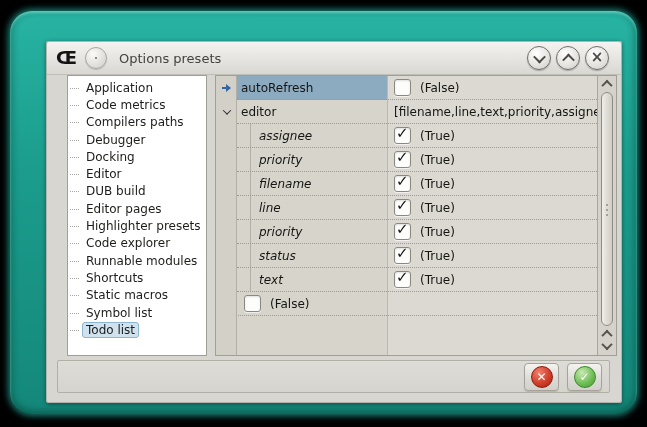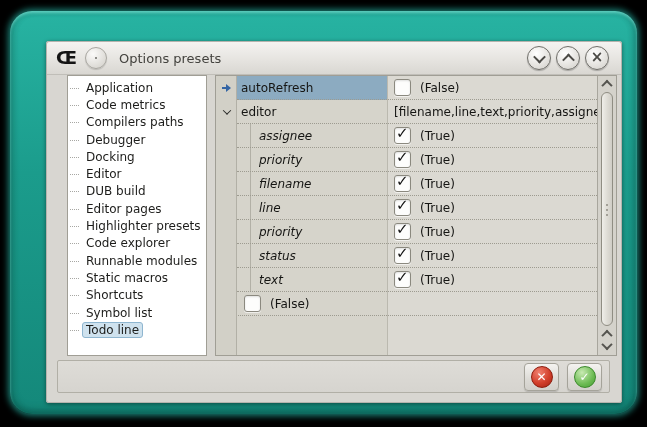--- a/index.html
+++ b/index.html
@@ -172,10 +172,10 @@
           <span class="lbl">Runnable modules</span>
         </div>
         <div class="sb-item">
+          <span class="lbl">Shortcuts</span>
+        </div>
+        <div class="sb-item">
           <span class="lbl">Static macros</span>
-        </div>
-        <div class="sb-item">
-          <span class="lbl">Shortcuts</span>
         </div>
         <div class="sb-item">
           <span class="lbl">Symbol list</span>

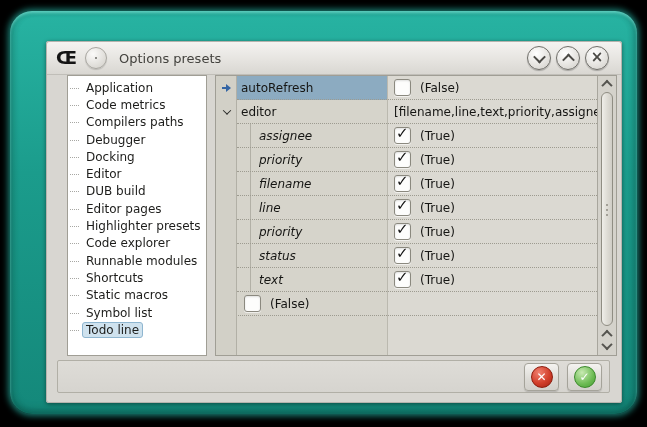--- a/index.html
+++ b/index.html
@@ -181,7 +181,7 @@
           <span class="lbl">Symbol list</span>
         </div>
         <div class="sb-item sel">
-          <span class="lbl">Todo line</span>
+          <span class="lbl">Todo list</span>
         </div>
       </div>
 

